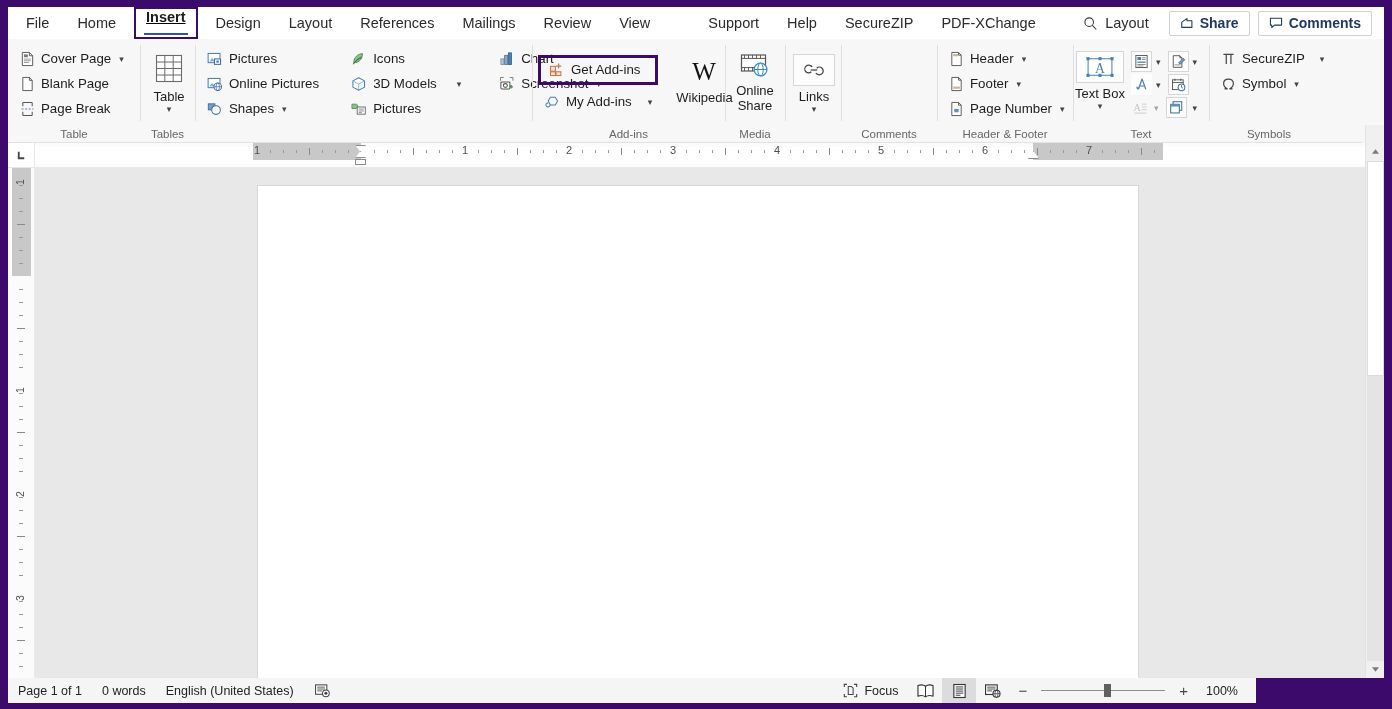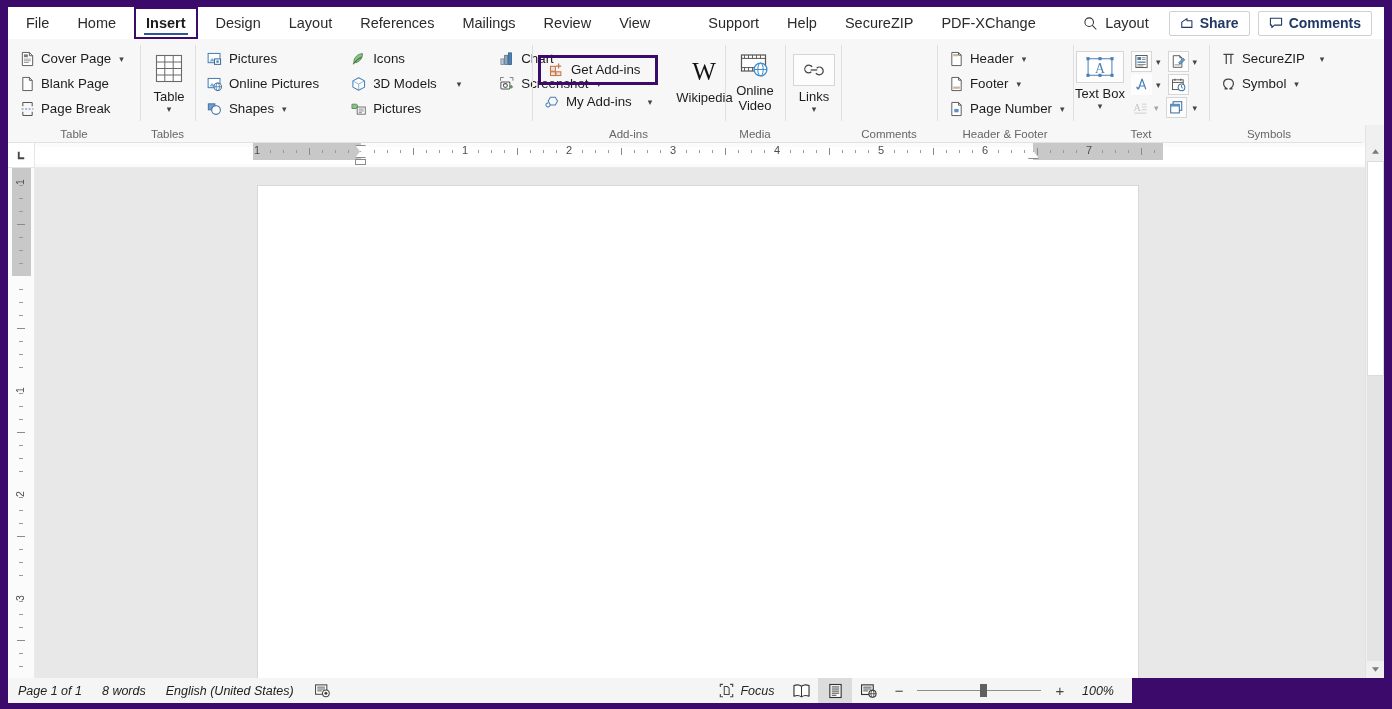--- a/index.html
+++ b/index.html
@@ -32,8 +32,8 @@
   }
   .tab.first { padding-left:18px; }
   .tab-insert-wrap {
-    position:relative; height:32px; display:flex; align-items:center;
-    border:2px solid #3b0a6b; padding:0 10px; margin:0 4px;
+    position:relative; height:32px; display:flex; align-items:flex-start;
+    border:2px solid #3b0a6b; padding:0 10px; margin:0 4px;text-decoration:underline;
   }
   .tab-insert-wrap .lbl { font-size:14.5px; color:#1b1b1b; font-weight:600; }
   .tab-insert-underline {

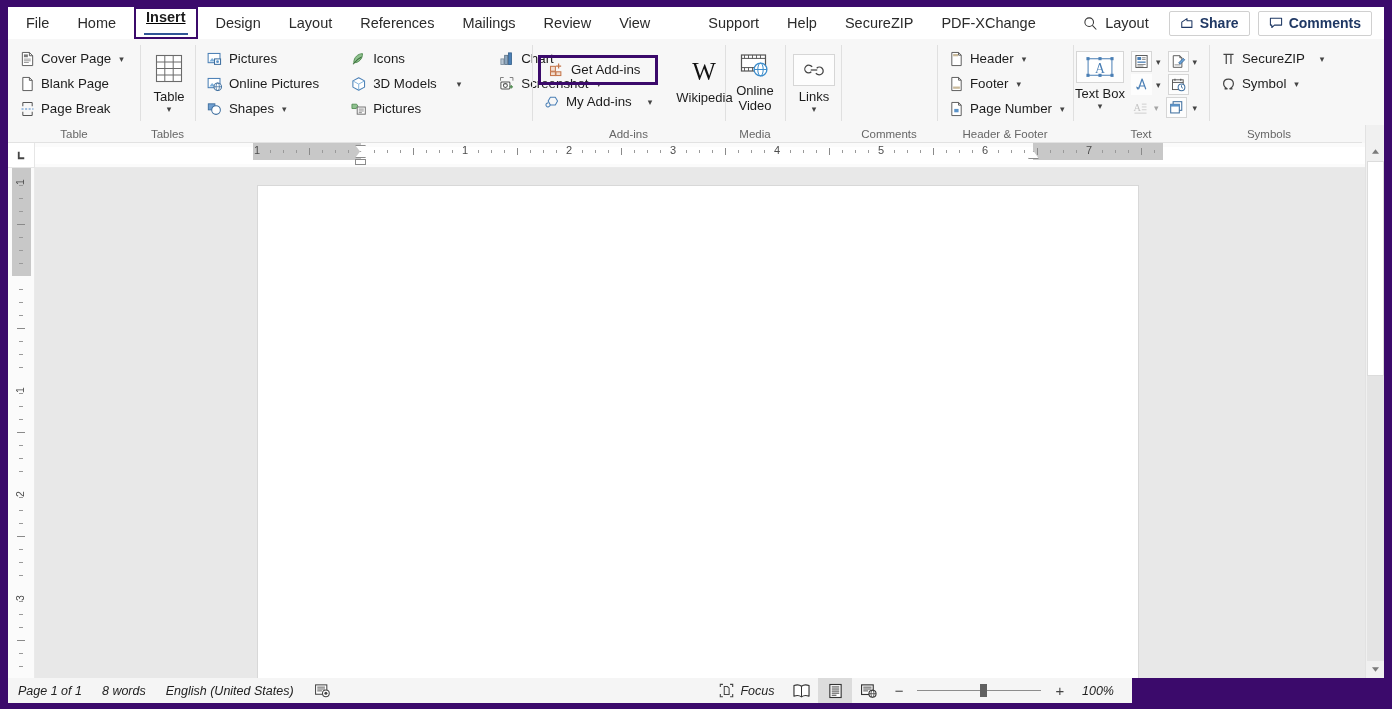--- a/index.html
+++ b/index.html
@@ -465,7 +465,7 @@
                 <line x1="16.1" y1="17.5" x2="28.9" y2="17.5" stroke="#3b8ccb" stroke-width="1"></line>
               </svg>
           </span>
-          <span class="cap">Online Video</span>
+          <span class="cap">Online Share</span>
         </div>
         <div class="group-label">Media</div>
       </div>

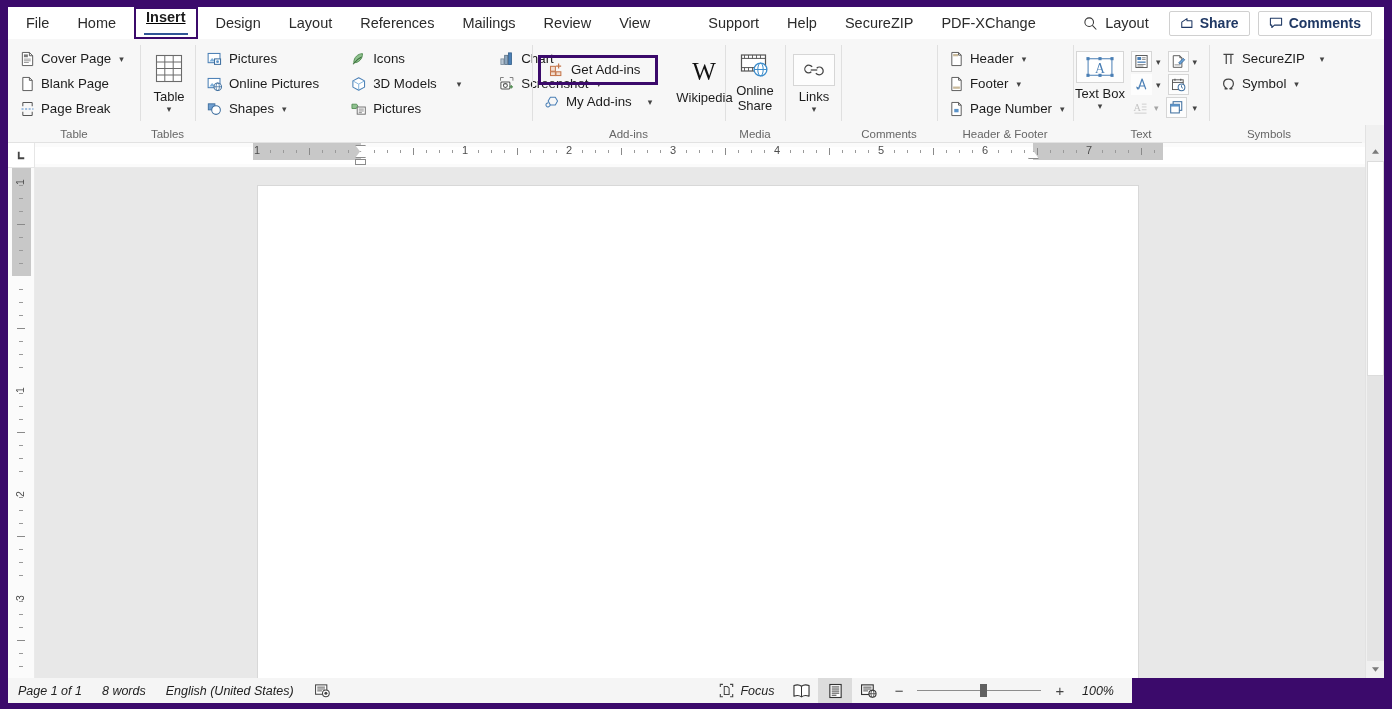--- a/index.html
+++ b/index.html
@@ -168,9 +168,9 @@
 
   
   .status {
-    position:absolute; left:8px; bottom:6px; width:1124px; height:25px;
+    position:absolute; left:8px; bottom:6px; width:1248px; height:25px;
     background:#f5f5f5; display:flex; align-items:center;
-    font-size:12.5px; color:#222;font-style:italic;
+    font-size:12.5px; color:#222;
   }
   .st-item { padding:0 10px; white-space:nowrap; cursor:default; height:25px; display:flex; align-items:center; gap:6px; }
   .st-right { margin-left:auto; display:flex; align-items:center; padding-right:10px; }

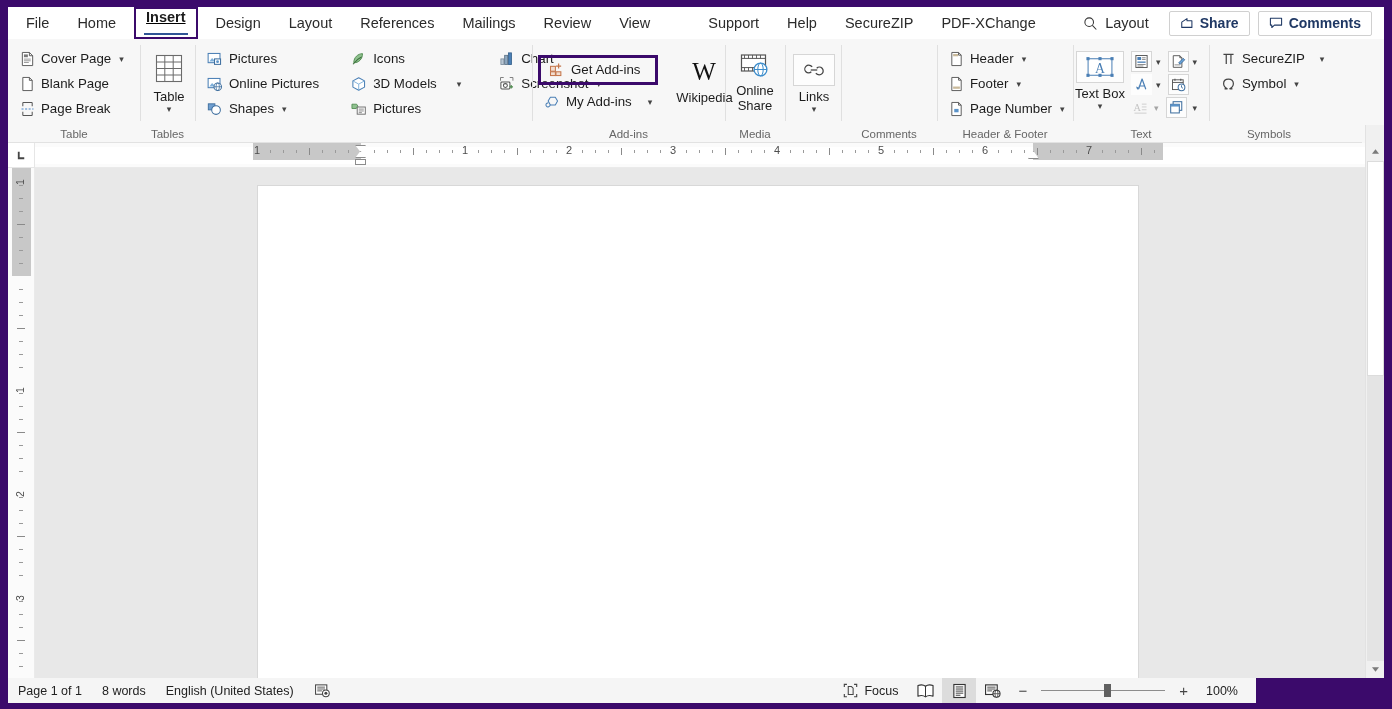--- a/index.html
+++ b/index.html
@@ -815,7 +815,7 @@
 
   <div class="status">
     <div class="st-item">Page 1 of 1</div>
-    <div class="st-item">8 words</div>
+    <div class="st-item">0 words</div>
     <div class="st-item">English (United States)</div>
     <div class="st-item">
       <span class="ico">

